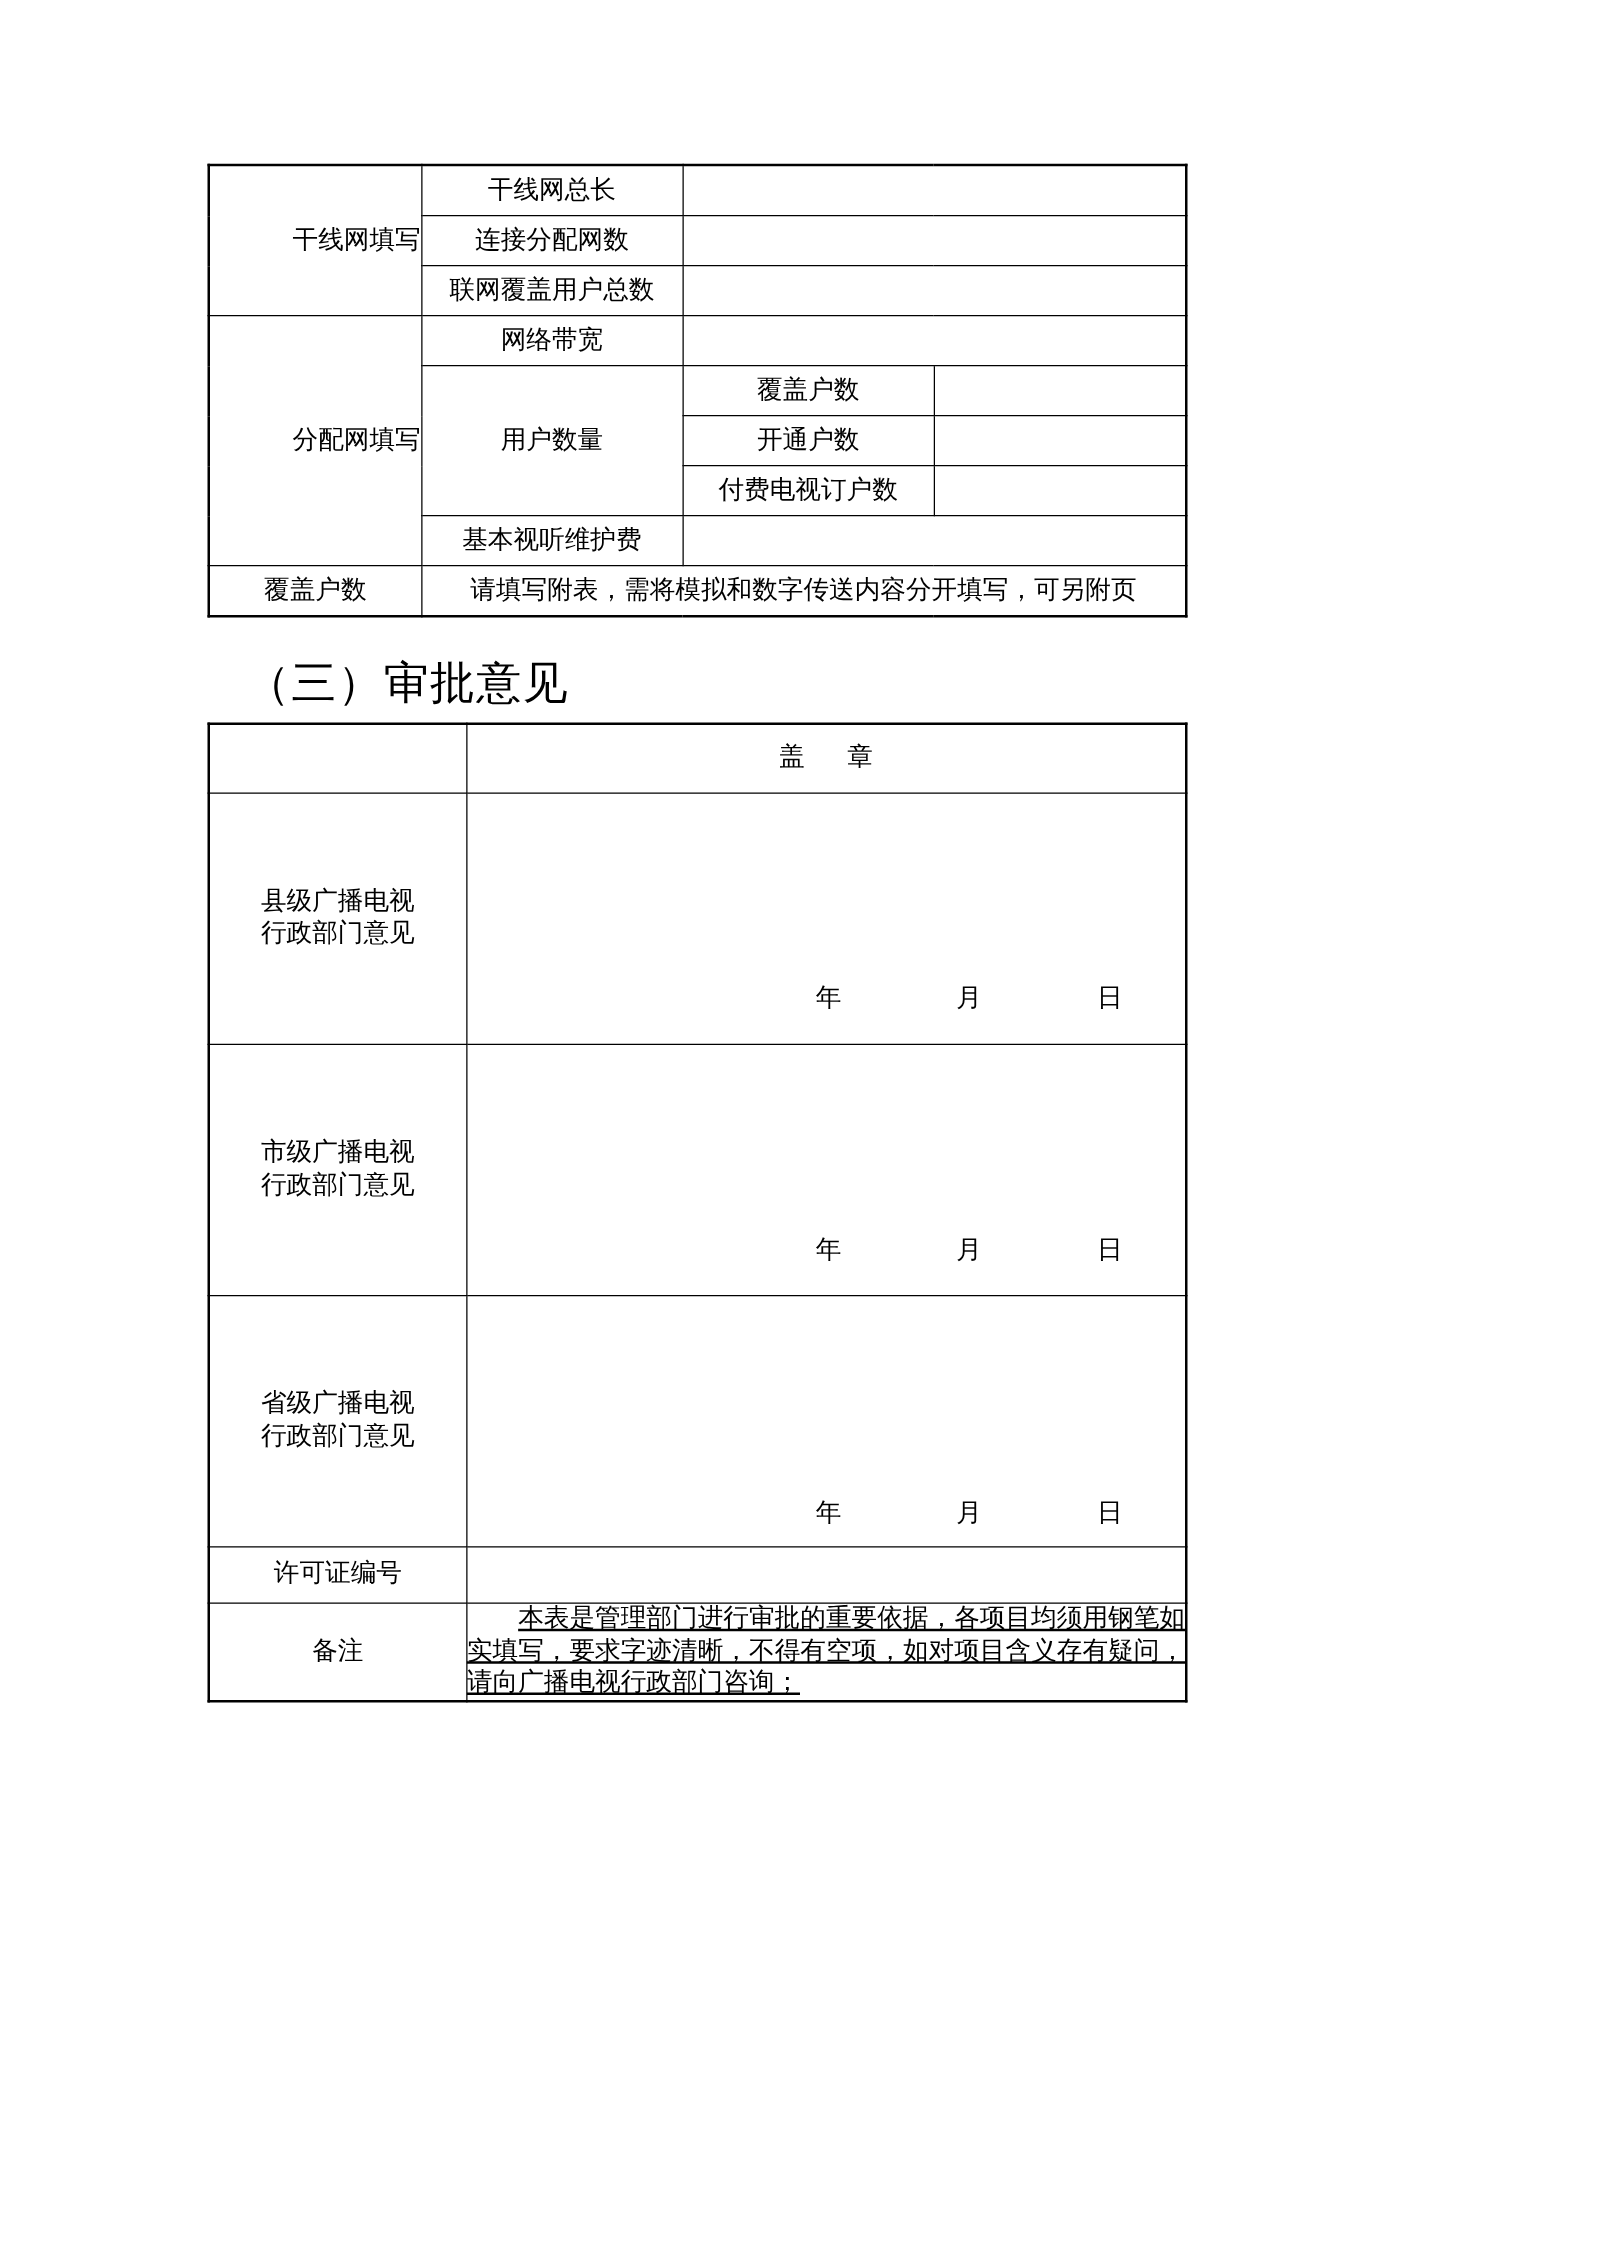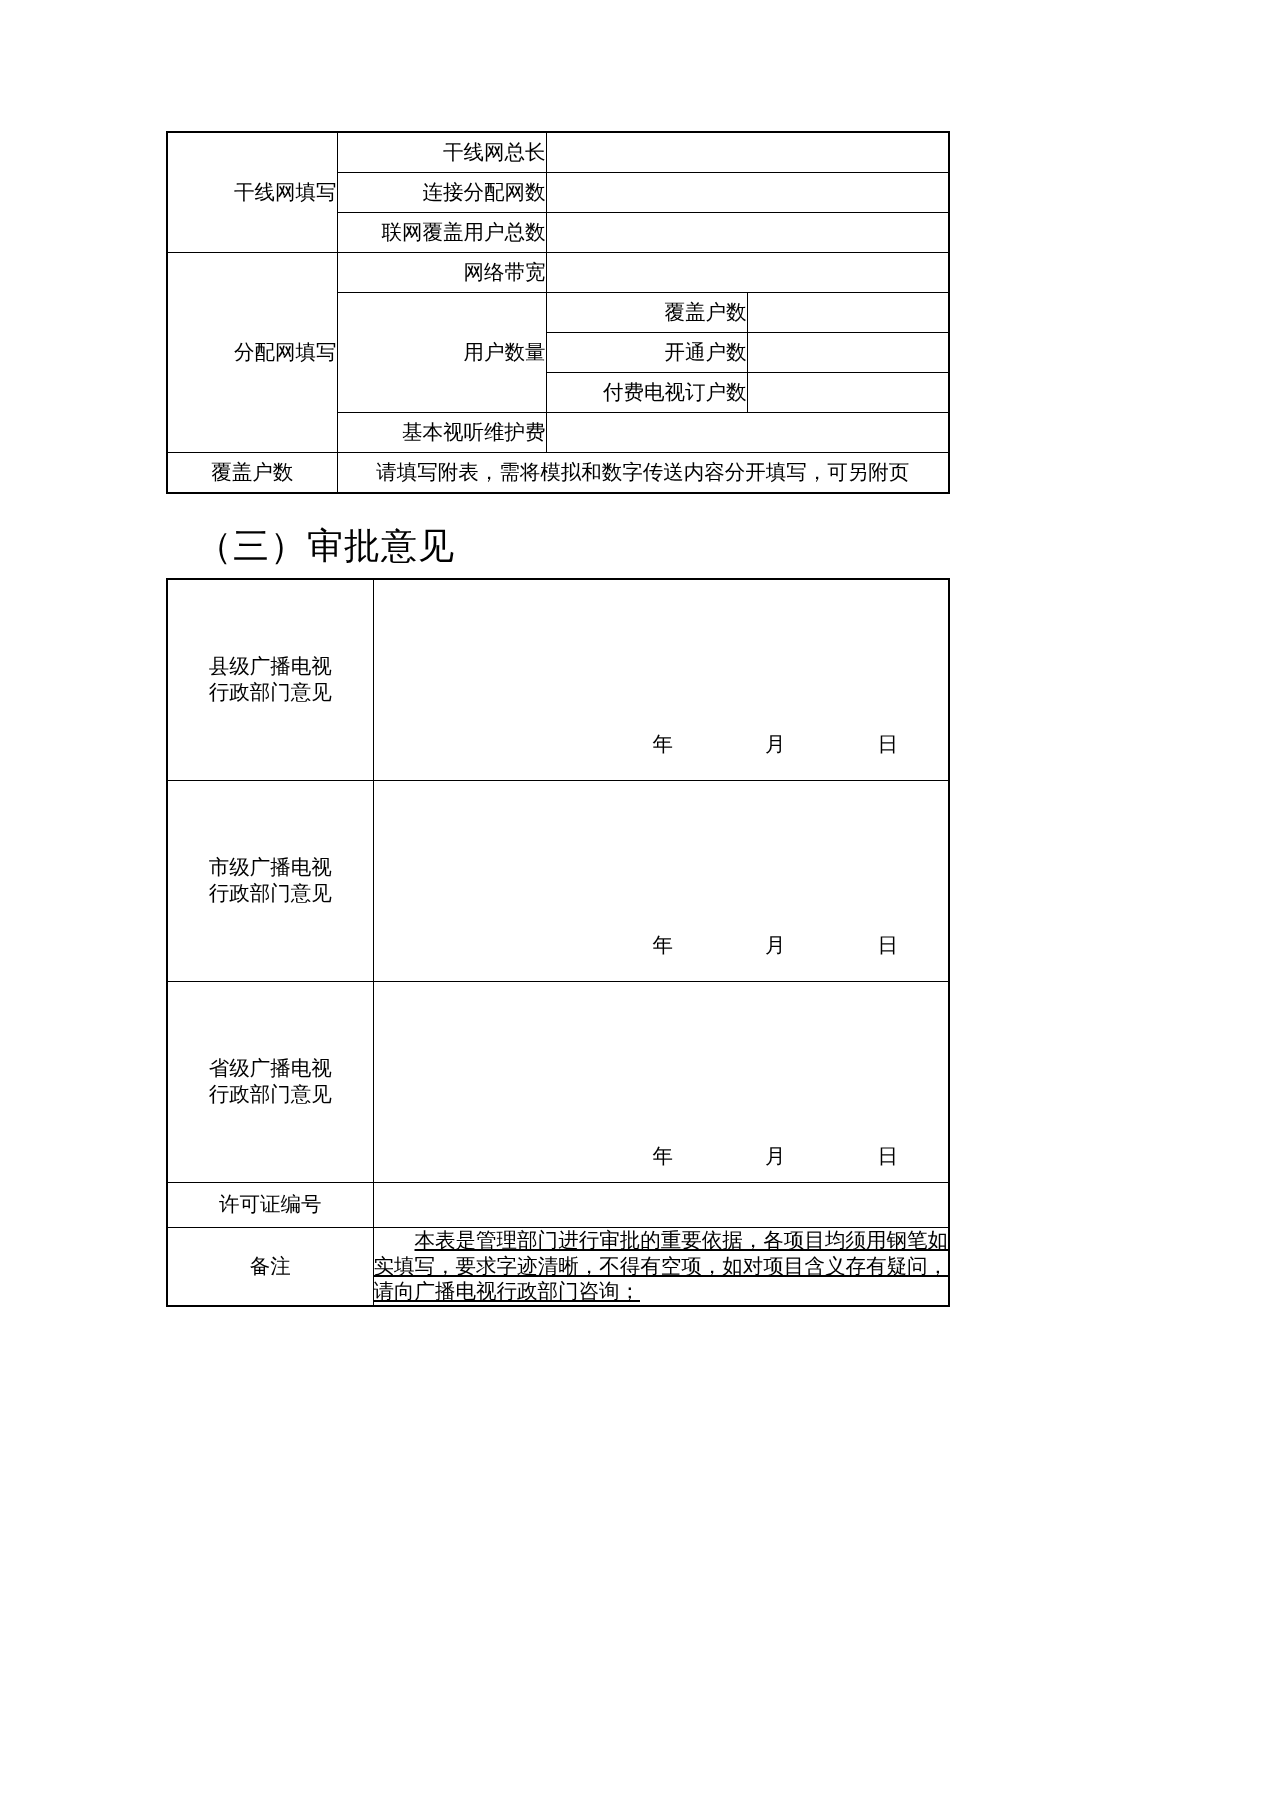--- a/index.html
+++ b/index.html
@@ -49,7 +49,7 @@
     text-align: center;
   }
   .cell-label-indent {
-    text-align: right;
+    text-align: center;
     padding-left: 12px;
   }
   .cell-blank { }

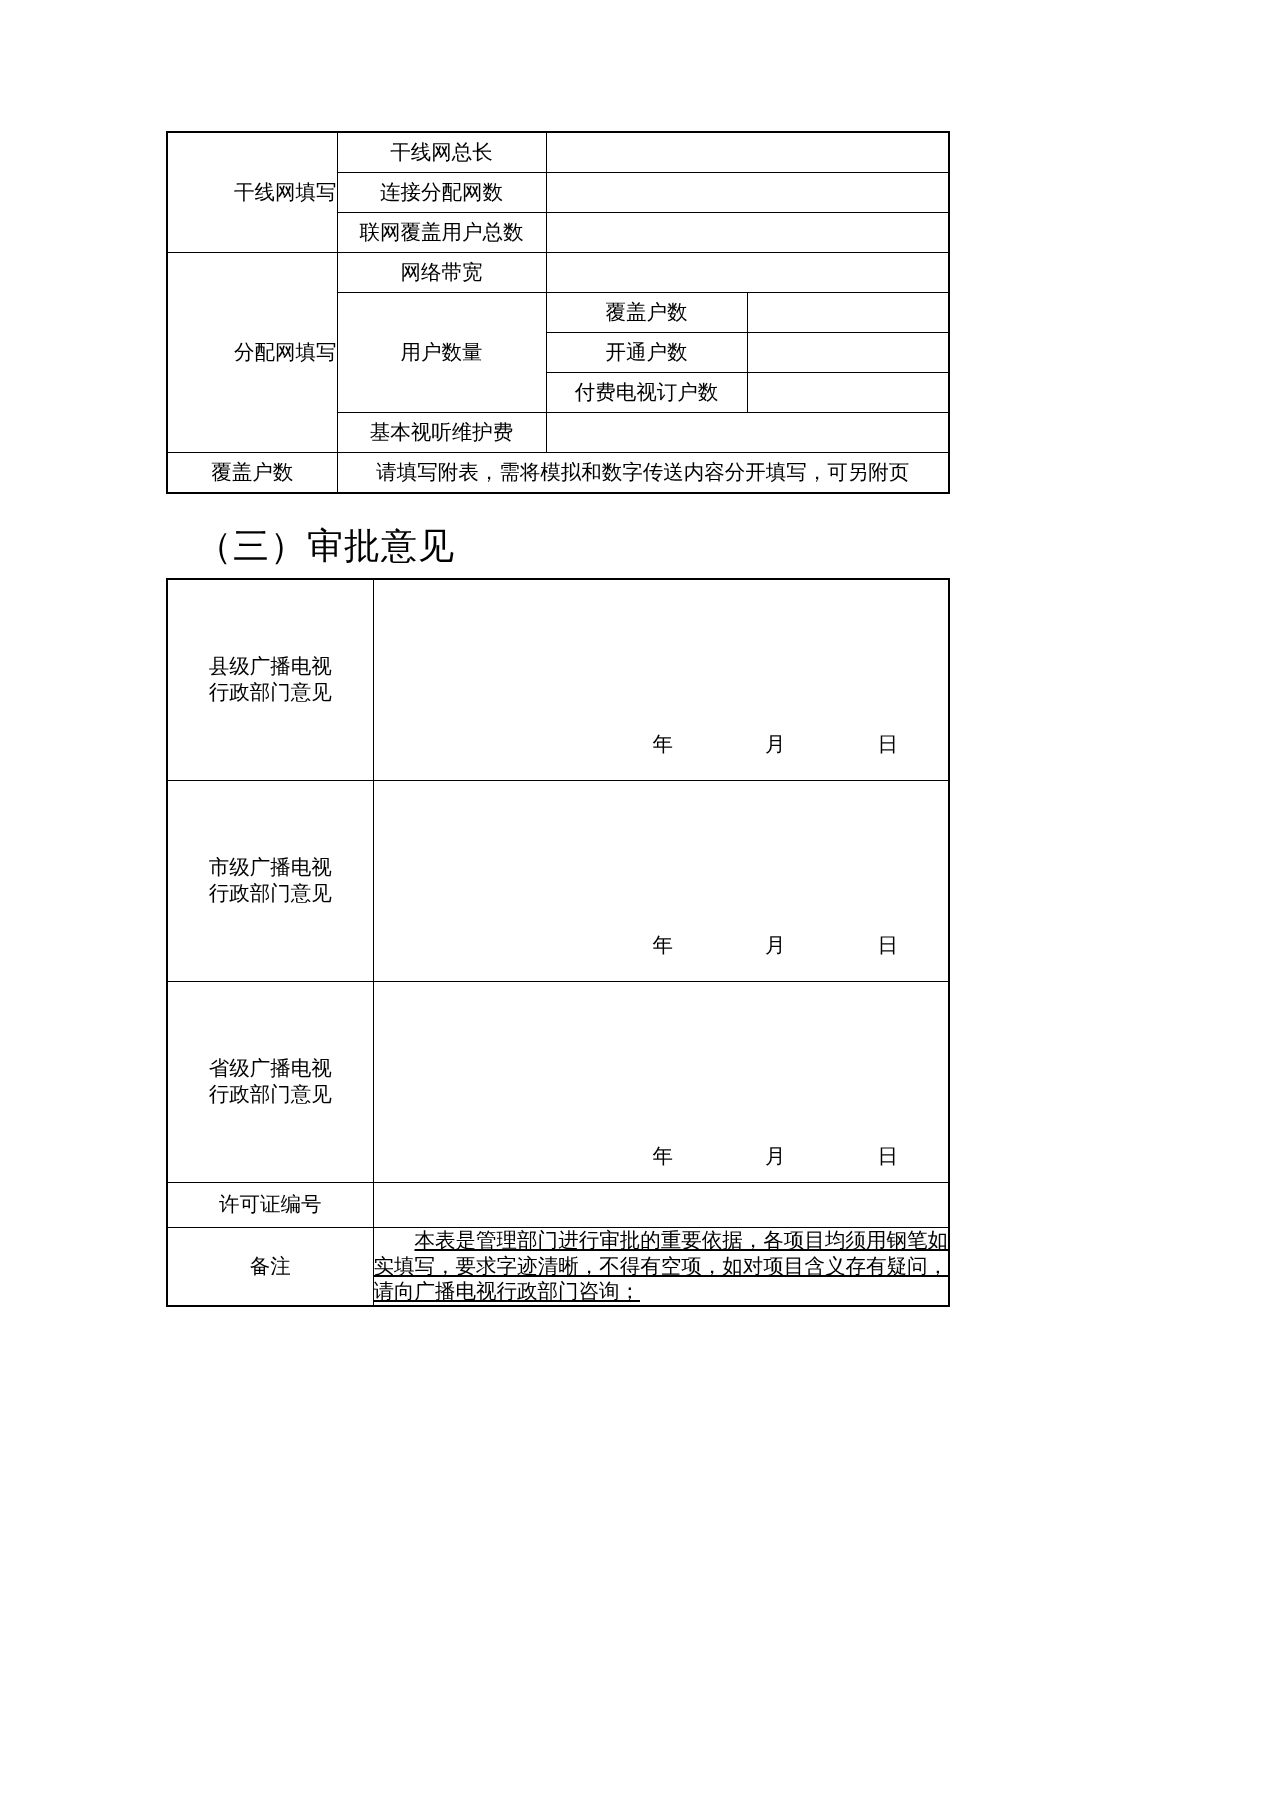--- a/index.html
+++ b/index.html
@@ -194,6 +194,12 @@
       <col style="width:576px">
     </colgroup>
     <tbody>
+      <tr>
+        <td class="seal-head"></td>
+        <td class="seal-head">
+          <span>盖</span><span class="sp"></span><span>章</span>
+        </td>
+      </tr>
 
       <tr>
         <td class="approval-label">

